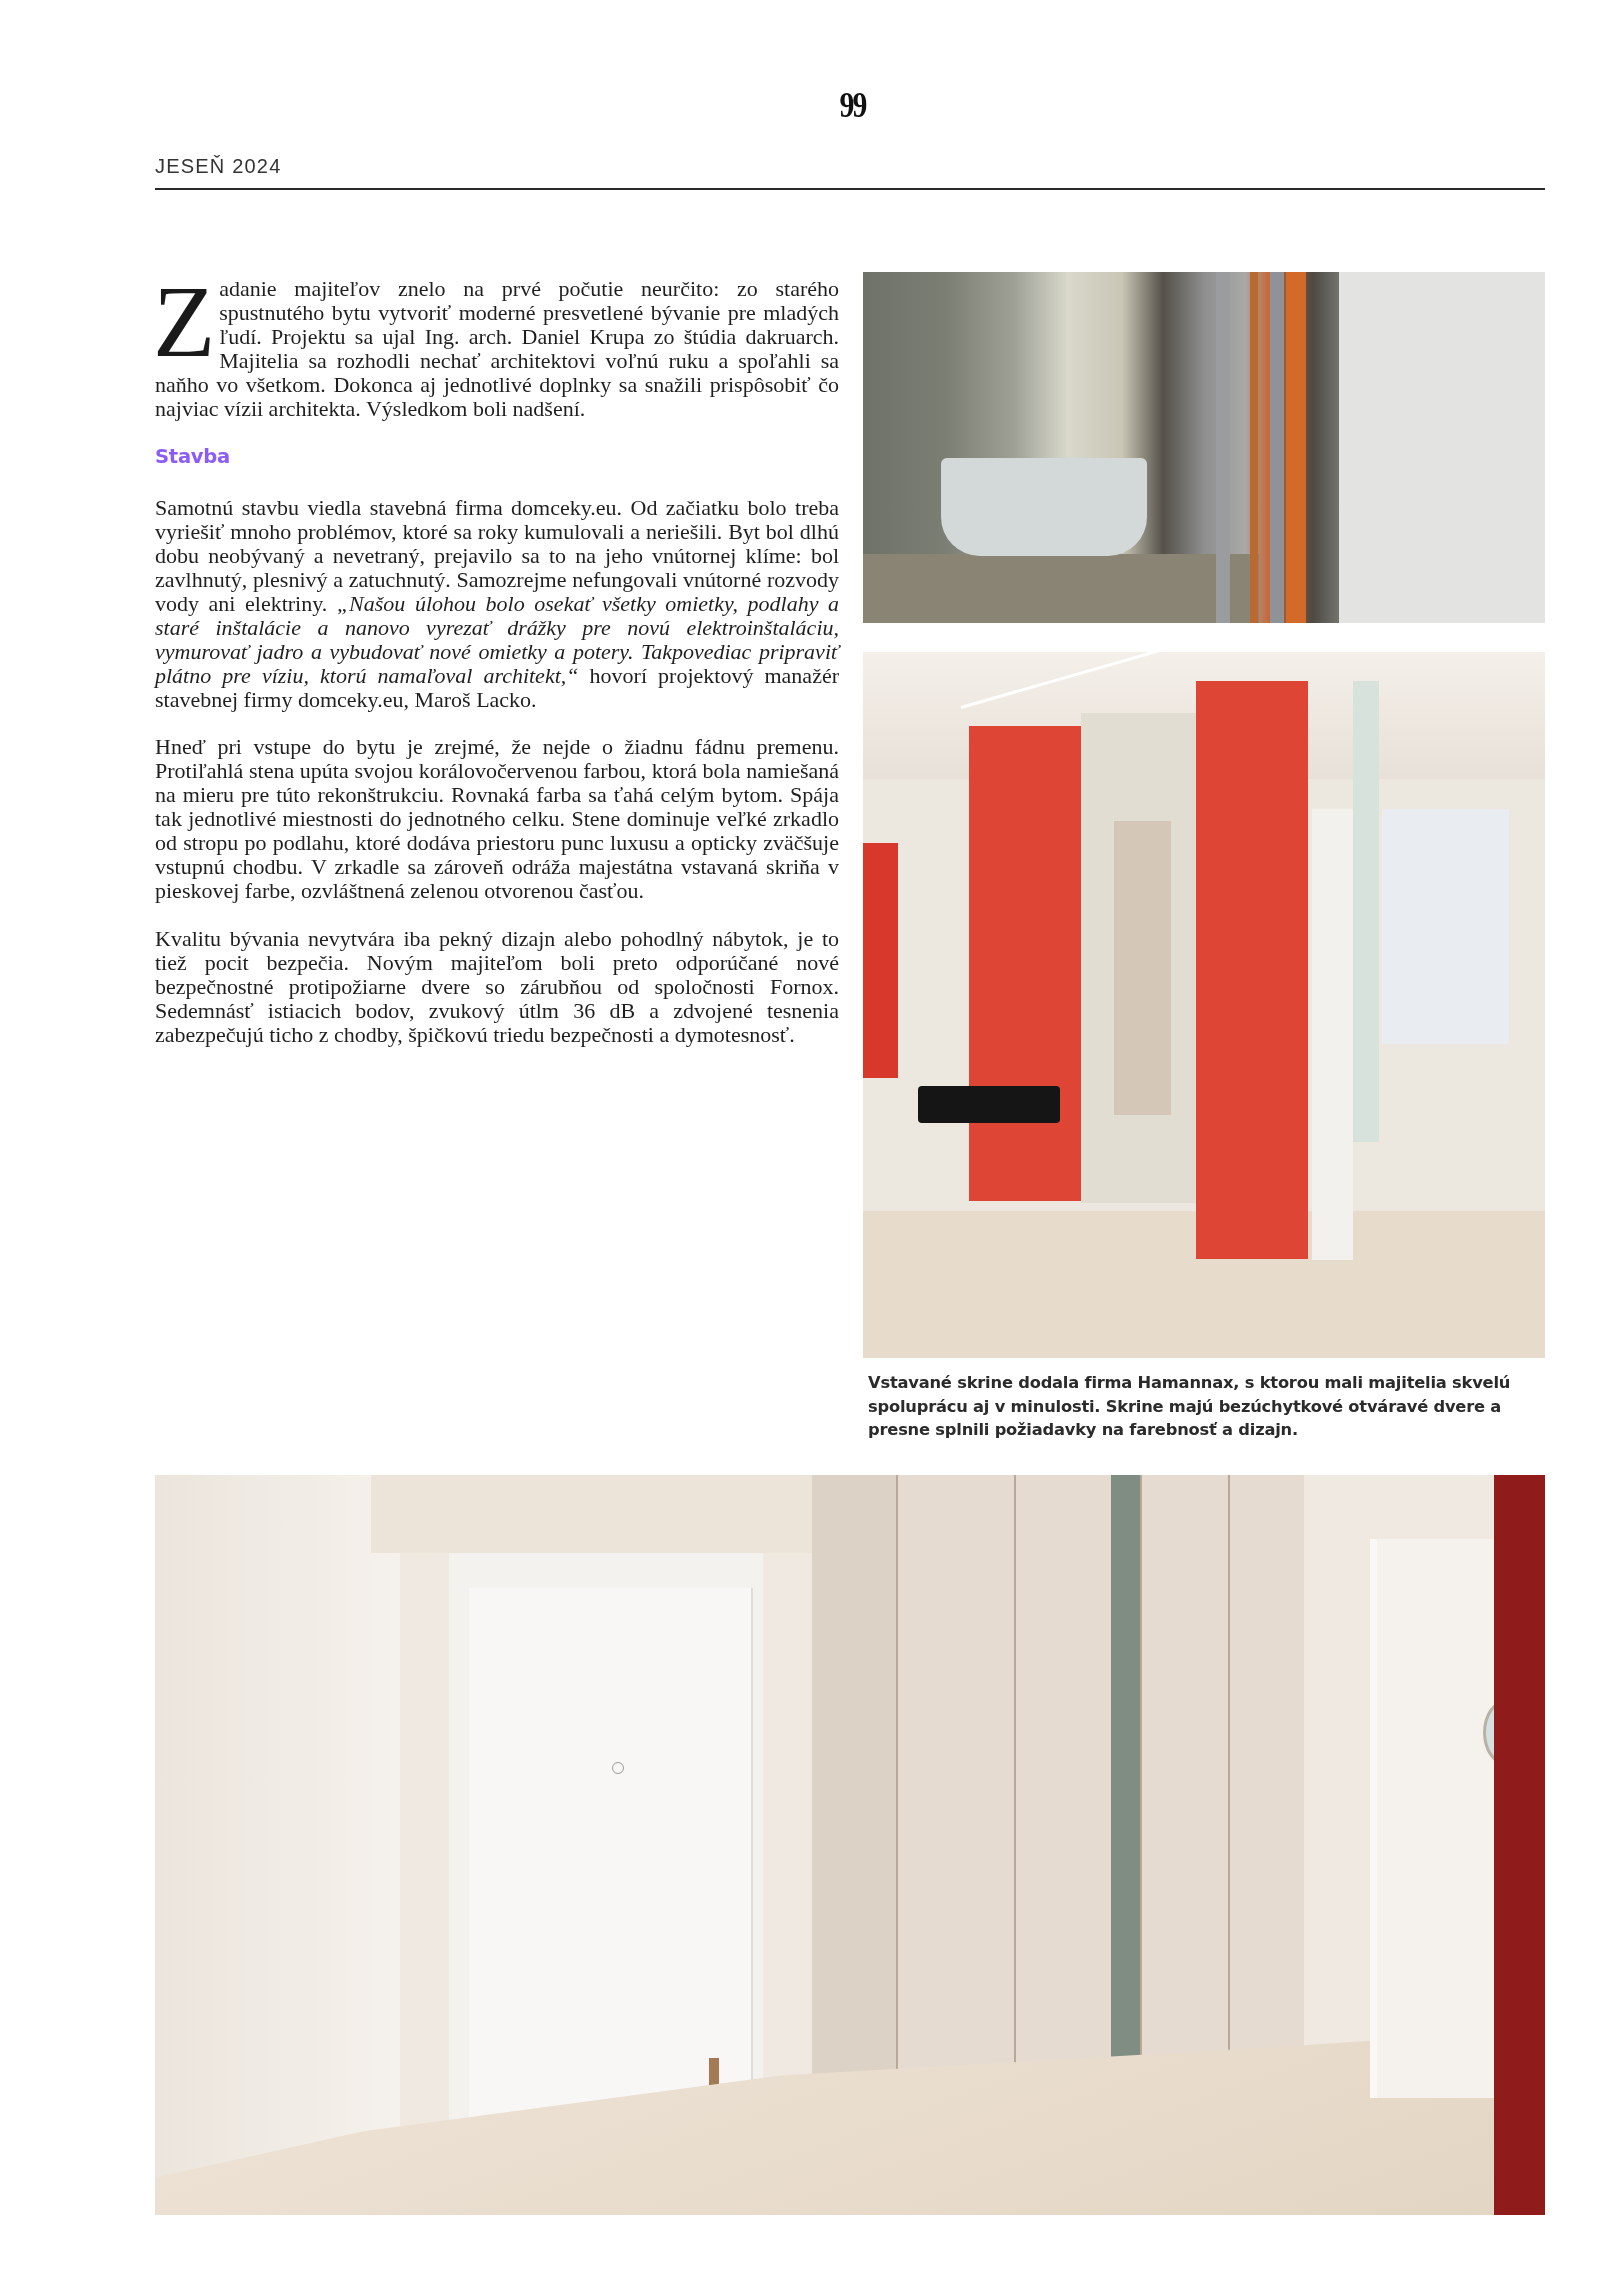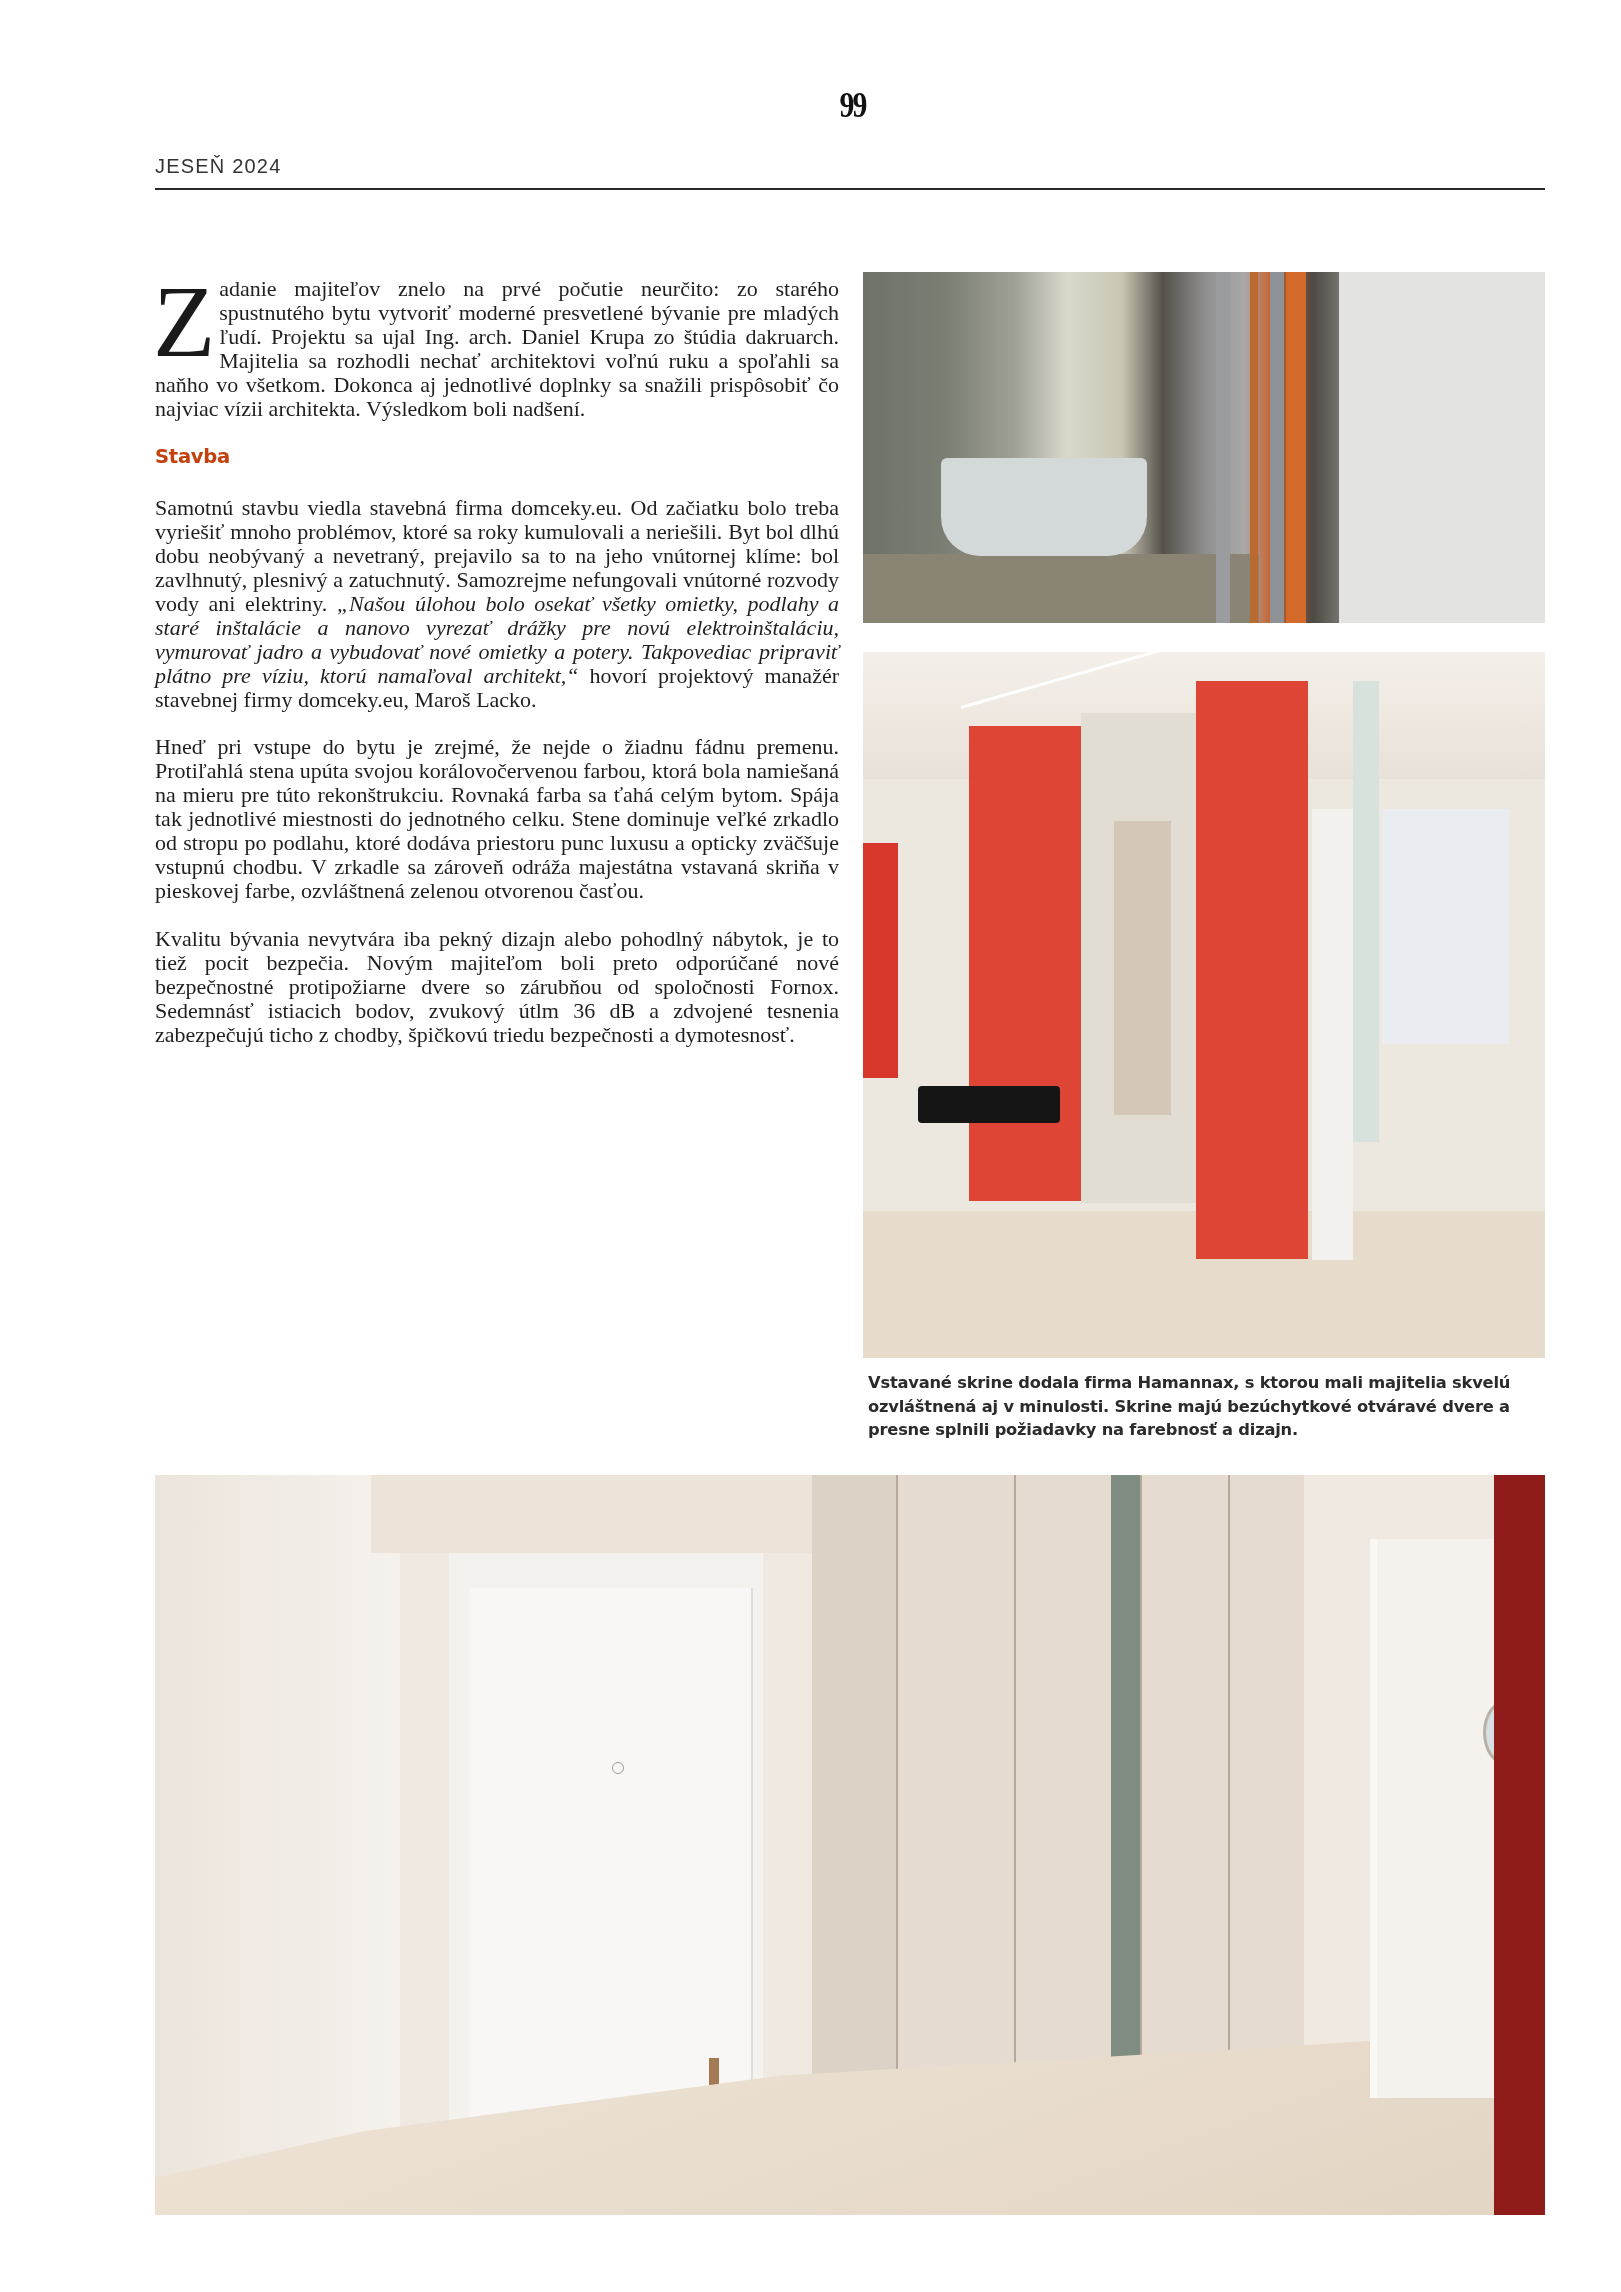--- a/index.html
+++ b/index.html
@@ -15,7 +15,7 @@
     font-size: 22px; line-height: 24px; text-align: justify; color: #1f1f1f; }
   .col p { margin: 0 0 23.5px 0; }
   .col .hd { font-family: "DejaVu Sans", sans-serif; font-weight: bold; font-size: 19.6px;
-    margin: 0 0 27.4px 0; text-align: left; color: #c2410c; letter-spacing: -0.3px; }
+    margin: 0 0 27.4px 0; text-align: left; color: #8b5cf6; letter-spacing: -0.3px; }
   .dropcap { float: left; font-family: "Liberation Serif", serif; font-size: 102px; line-height: 78px;
     margin: 5.9px 3.9px -3.9px -2px; font-weight: normal; color: #1a1a1a; }
   .quote { font-style: italic; }

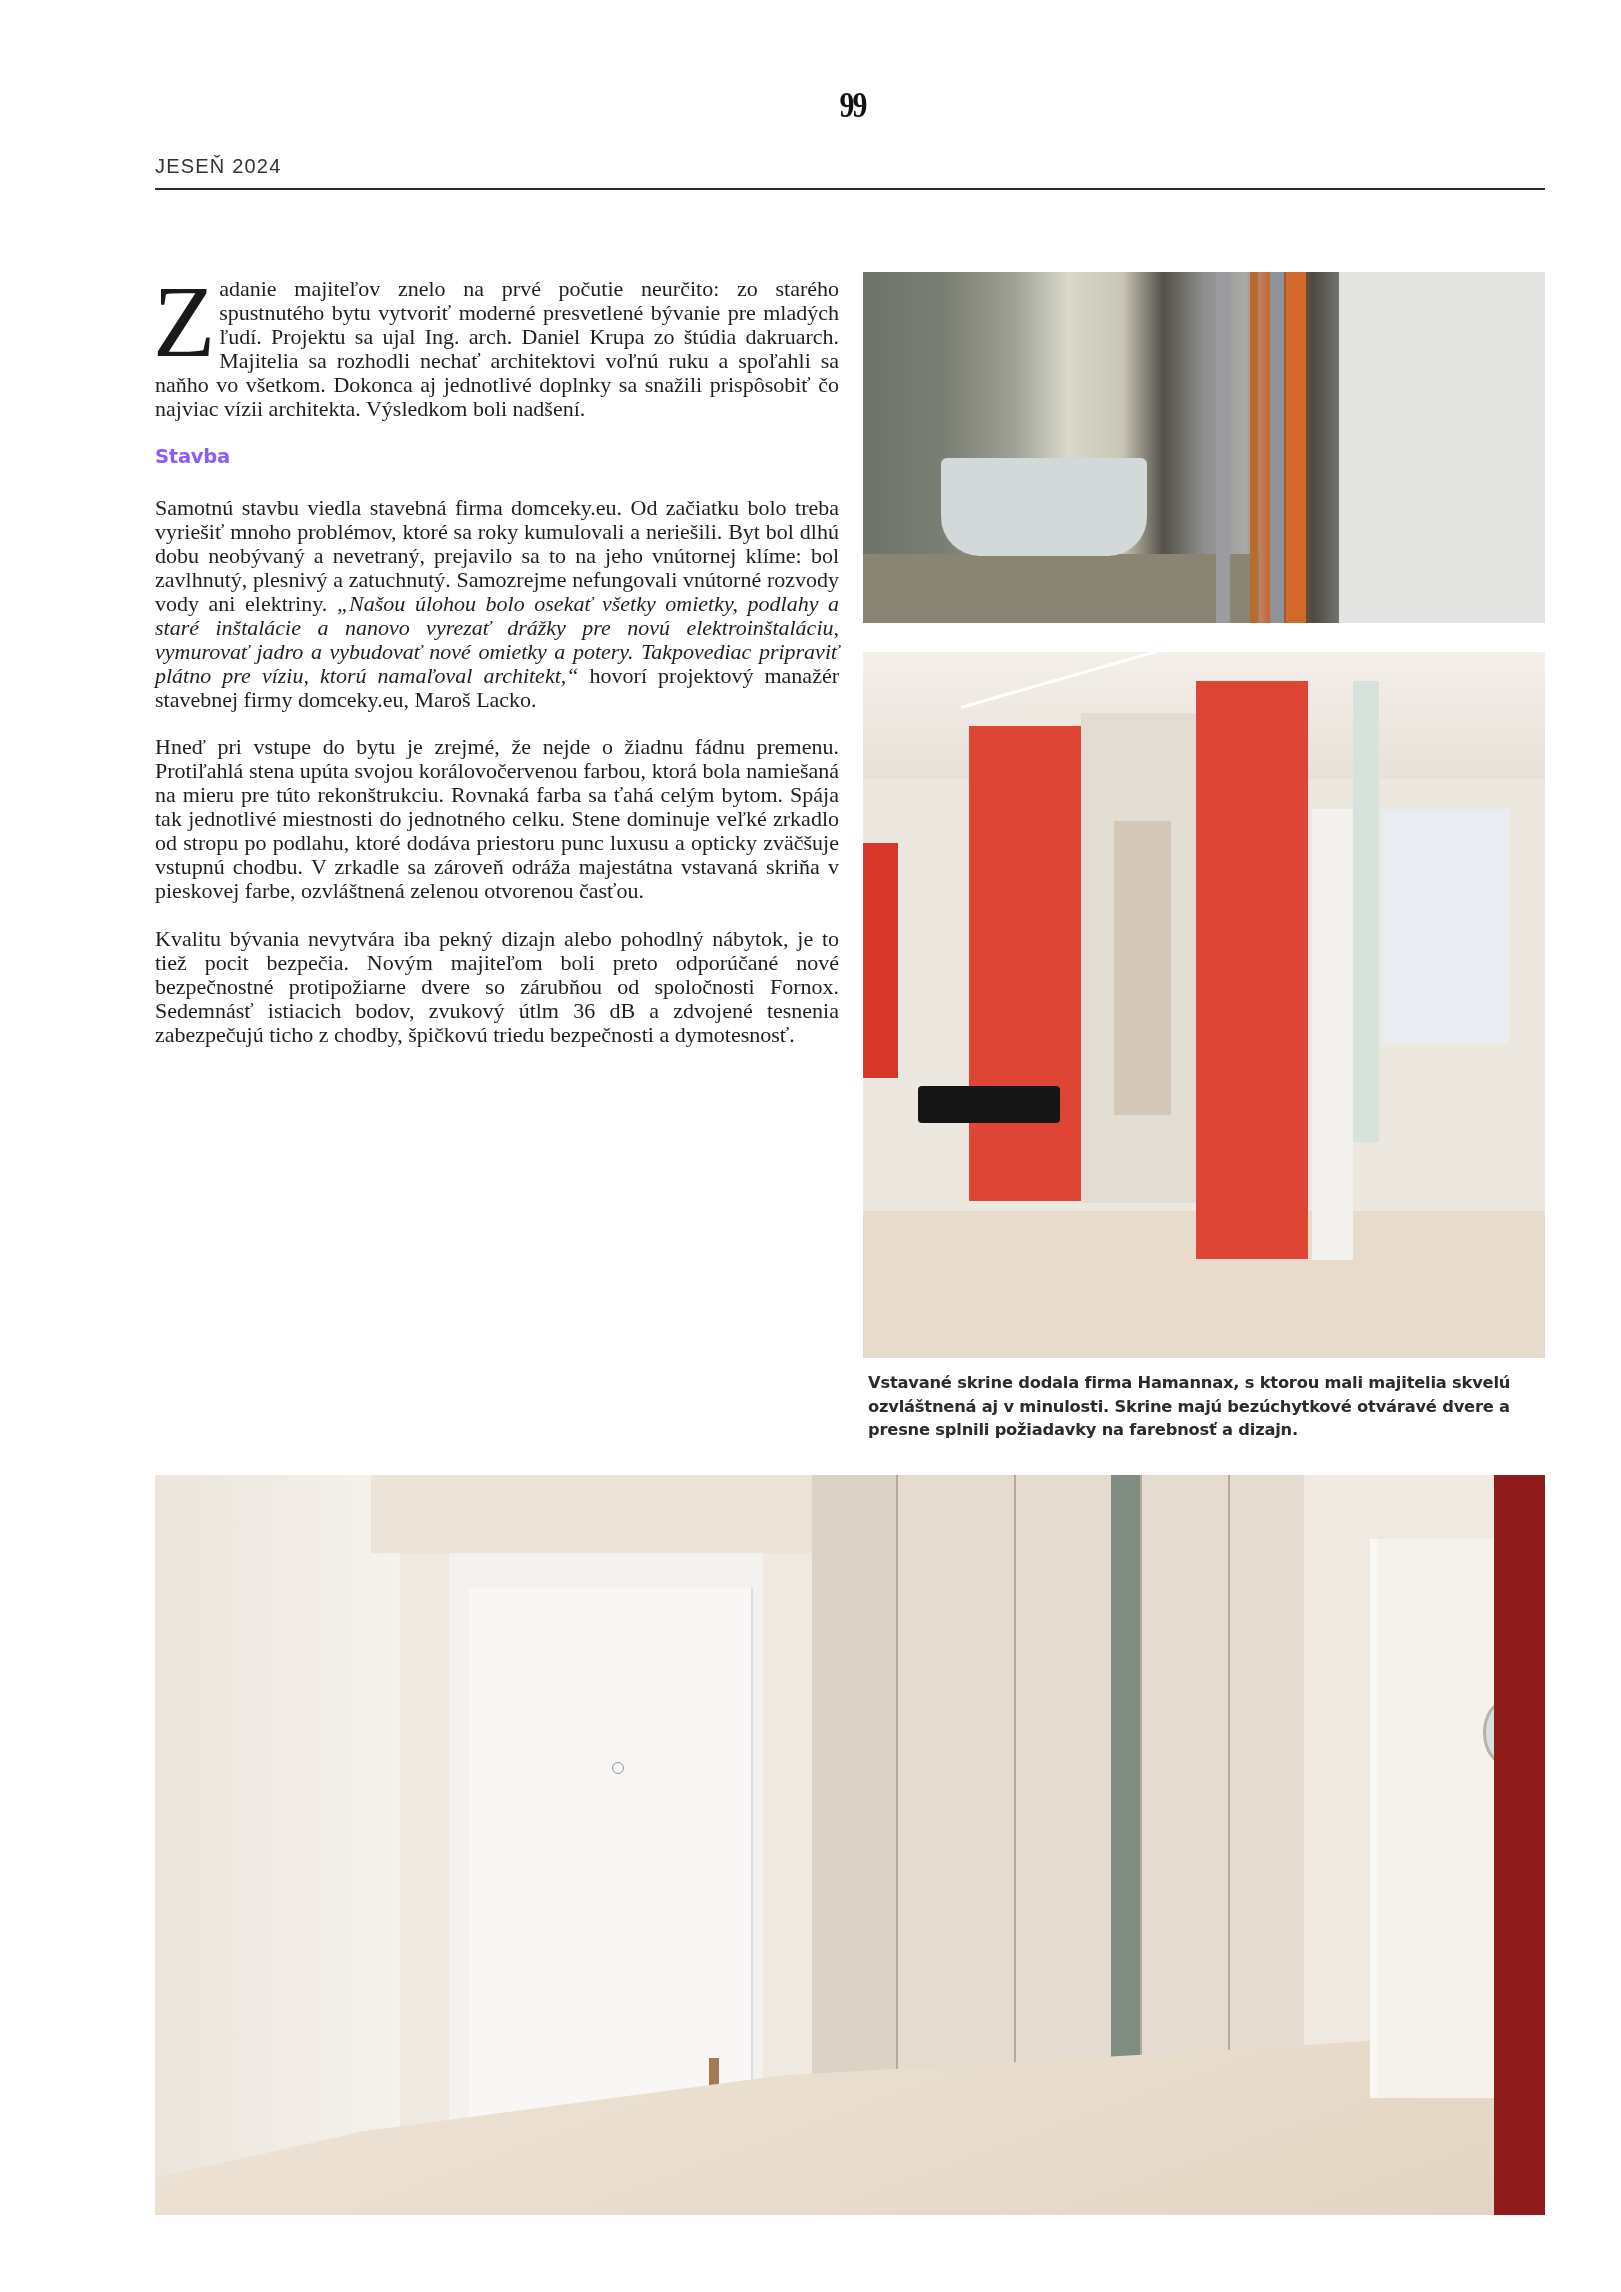--- a/index.html
+++ b/index.html
@@ -108,7 +108,7 @@
   <div class="bench"></div>
 </div>
 
-<div class="caption">Vstavané skrine dodala firma Hamannax, s ktorou mali majitelia skvelú ozvláštnená aj v minulosti. Skrine majú bezúchytkové otváravé dvere a presne splnili požiadavky na farebnosť a dizajn.</div>
+<div class="caption">Vstavané skrine dodala firma Hamannax, s ktorou mali majitelia skvelú spoluprácu aj v minulosti. Skrine majú bezúchytkové otváravé dvere a presne splnili požiadavky na farebnosť a dizajn.</div>
 
 <div class="photo ph3">
   <div class="left-wall"></div>

